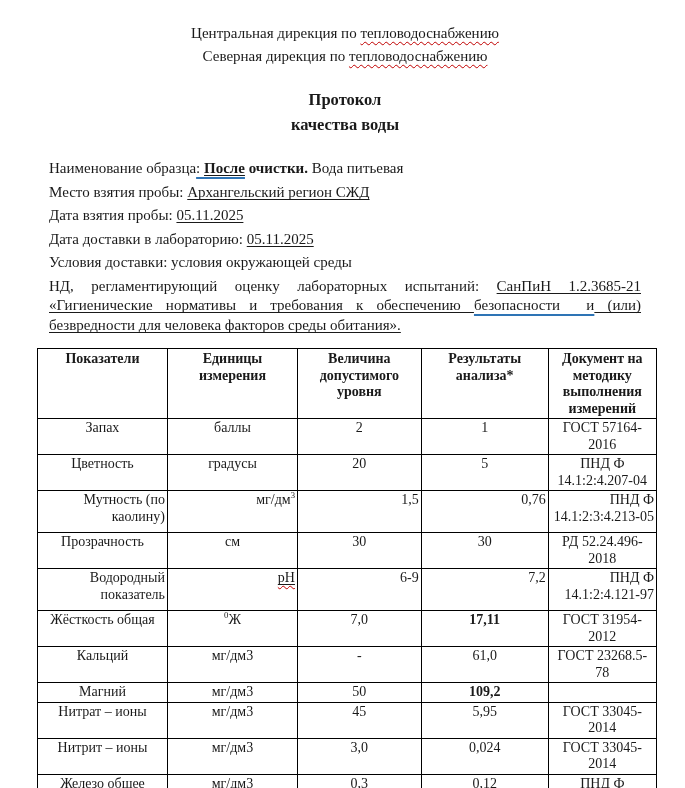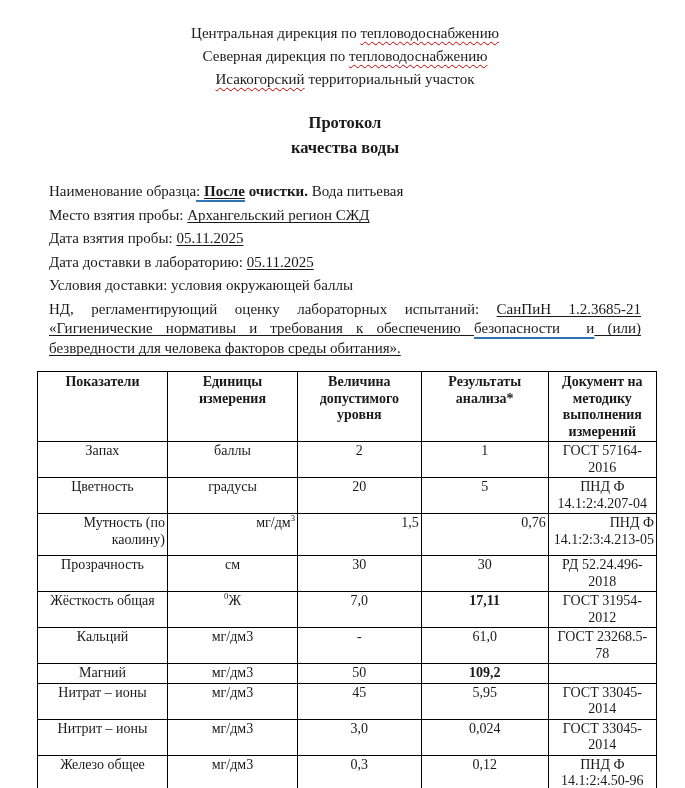--- a/index.html
+++ b/index.html
@@ -46,7 +46,6 @@
   <div class="org-block">
     <p class="org-line"><span>Центральная дирекция по </span><span class="wavy-red">тепловодоснабжению</span></p>
     <p class="org-line"><span>Северная дирекция по </span><span class="wavy-red">тепловодоснабжению</span></p>
-    <p class="org-line"><span class="wavy-red">Исакогорский</span><span> территориальный участок</span></p>
   </div>
 
   <div class="doc-title">

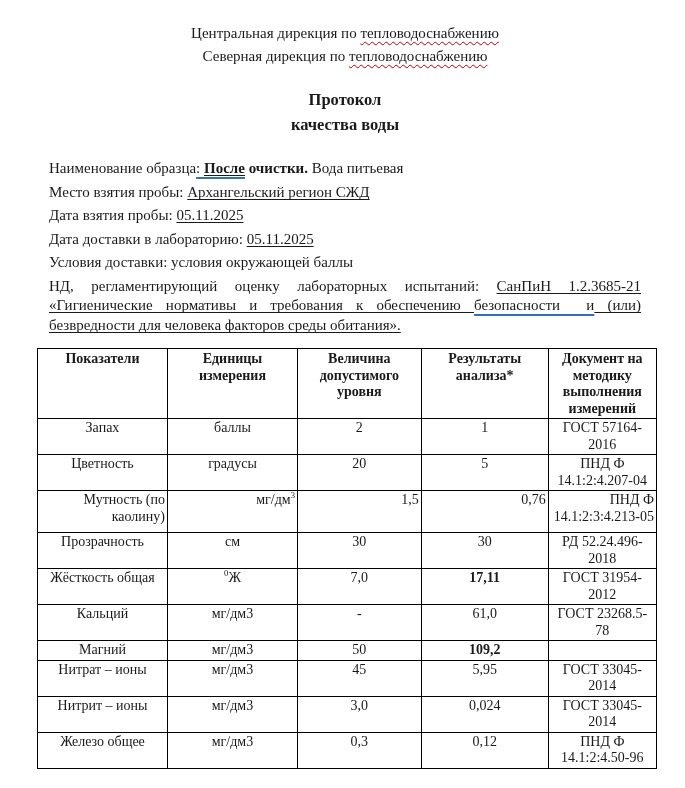--- a/index.html
+++ b/index.html
@@ -58,7 +58,7 @@
     <p><span>Место взятия пробы: </span><span class="u">Архангельский регион СЖД</span></p>
     <p><span>Дата взятия пробы: </span><span class="u">05.11.2025</span></p>
     <p><span>Дата доставки в лабораторию: </span><span class="u">05.11.2025</span></p>
-    <p><span>Условия доставки: </span><span>условия окружающей баллы</span></p>
+    <p><span>Условия доставки: </span><span>условия окружающей среды</span></p>
     <p class="nd-line"><span>НД, регламентирующий оценку лабораторных испытаний: </span><span class="u">СанПиН 1.2.3685-21 «Гигиенические нормативы и требования к обеспечению </span><span class="u grammar">безопасности&nbsp; и</span><span class="u"> (или) безвредности для человека факторов среды обитания».</span></p>
   </div>
 

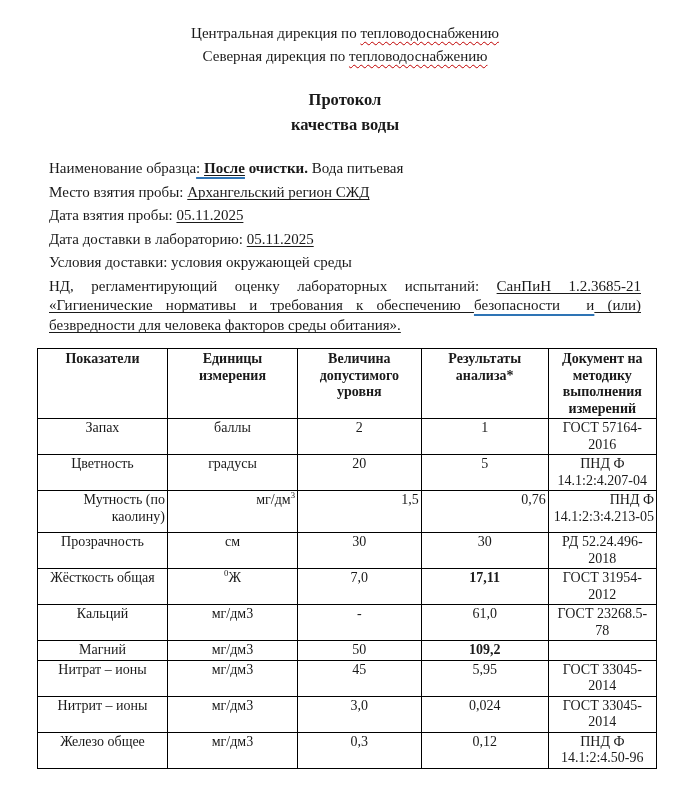--- a/index.html
+++ b/index.html
@@ -108,6 +108,13 @@
         <td>30</td>
         <td class="c-doc">РД 52.24.496-2018</td>
       </tr>
+      <tr class="row-tall">
+        <td>Водородный показатель</td>
+        <td><span class="wavy-red"><span class="u">рН</span></span></td>
+        <td>6-9</td>
+        <td>7,2</td>
+        <td class="c-doc">ПНД Ф 14.1:2:4.121-97</td>
+      </tr>
       <tr>
         <td>Жёсткость общая</td>
         <td><sup>0</sup><span>Ж</span></td>

